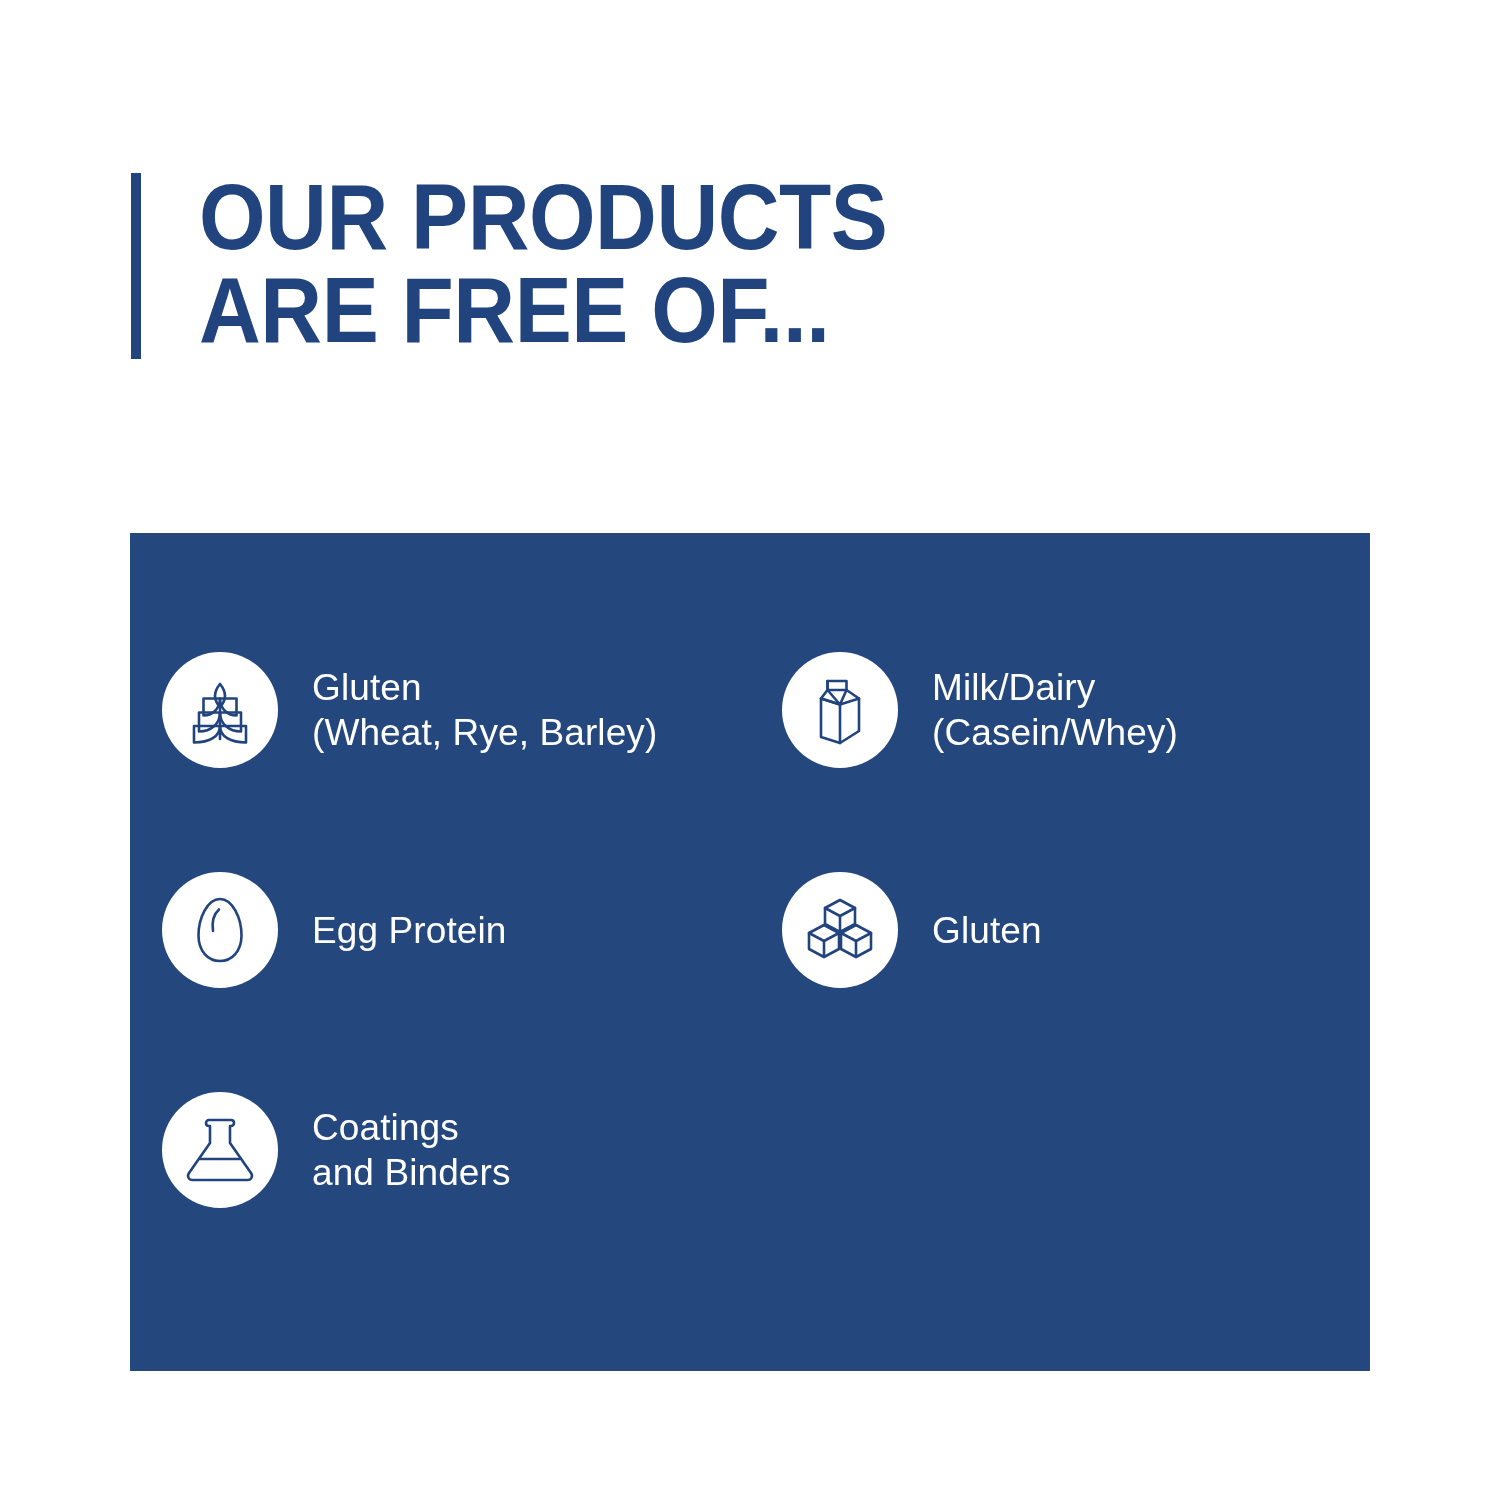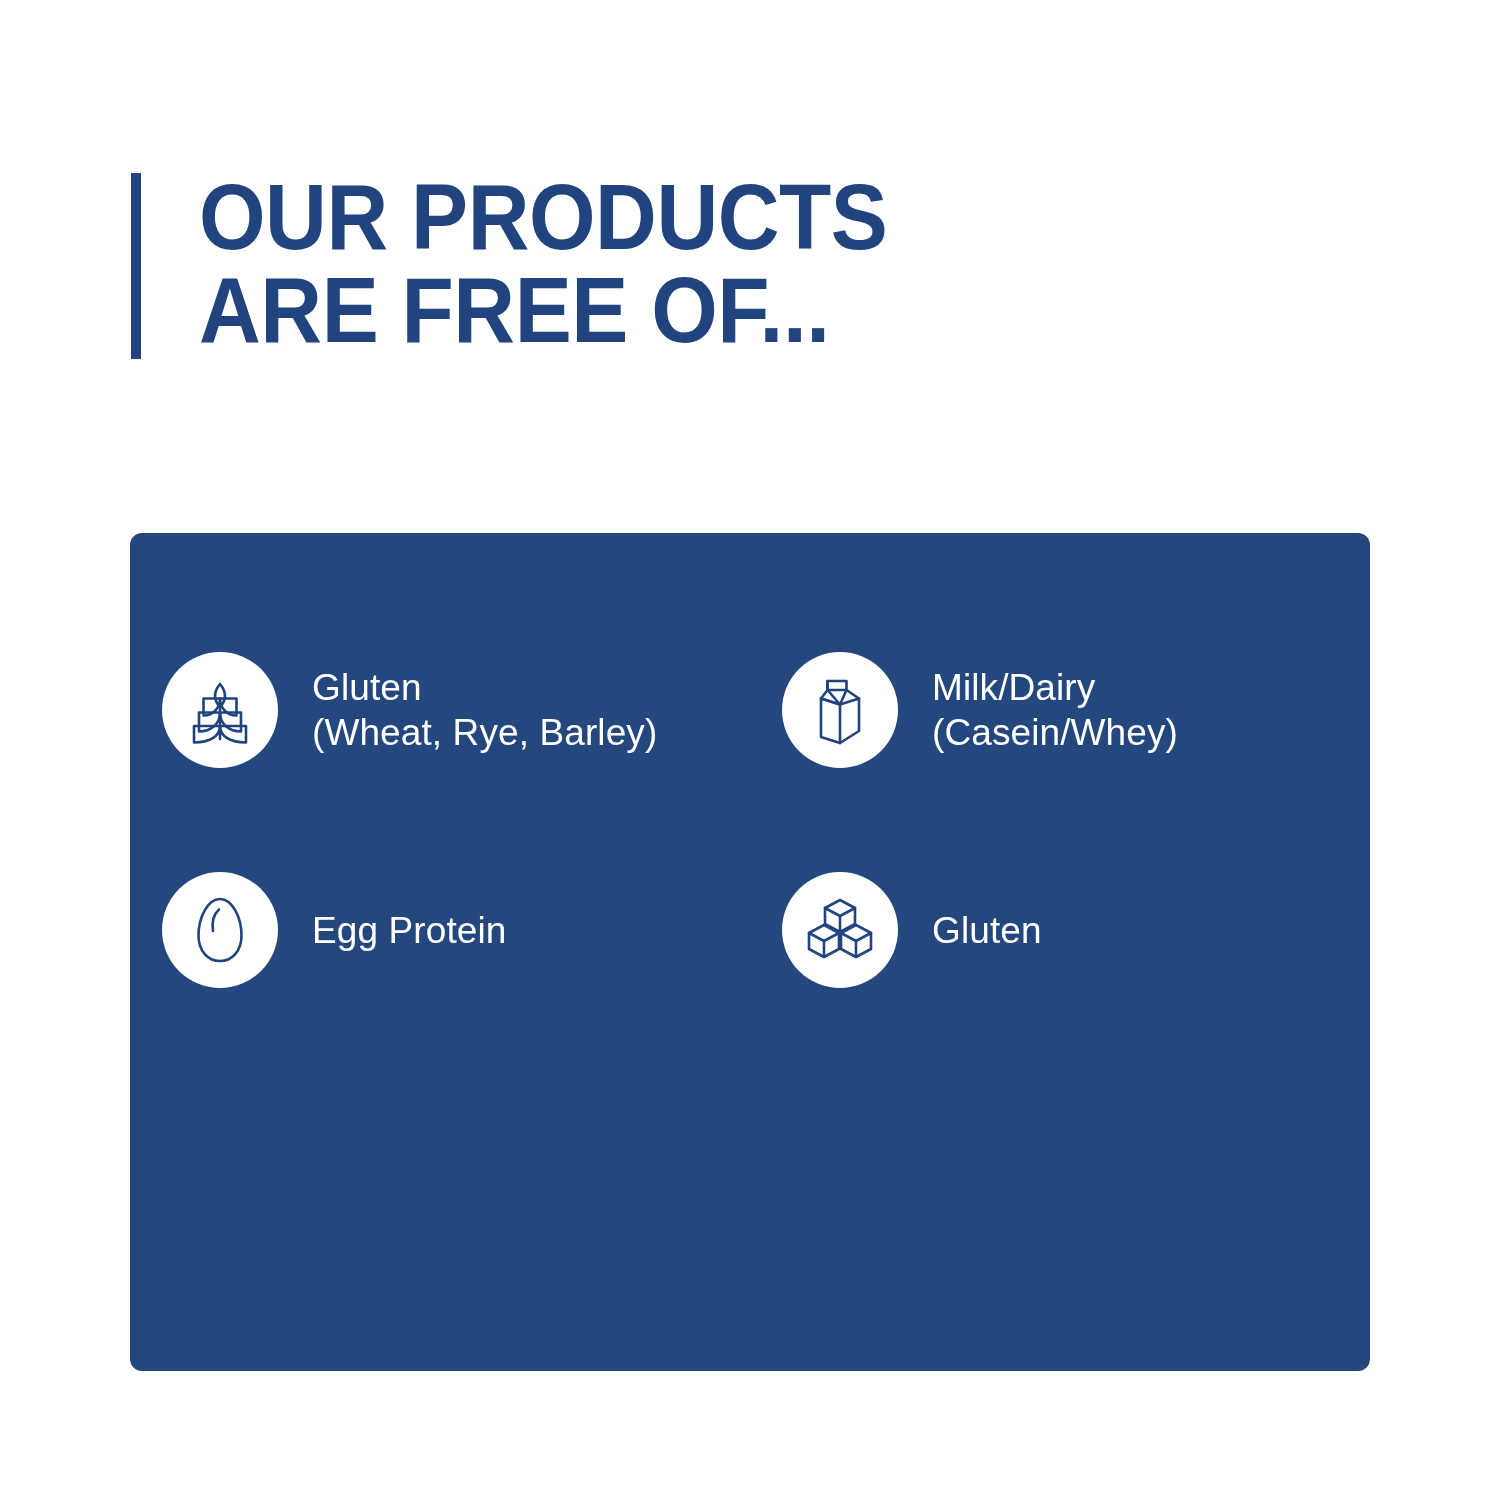--- a/index.html
+++ b/index.html
@@ -47,7 +47,6 @@
     width:1240px;
     height:838px;
     background:#24477E;
-    border-radius:12px;
   }
 
   

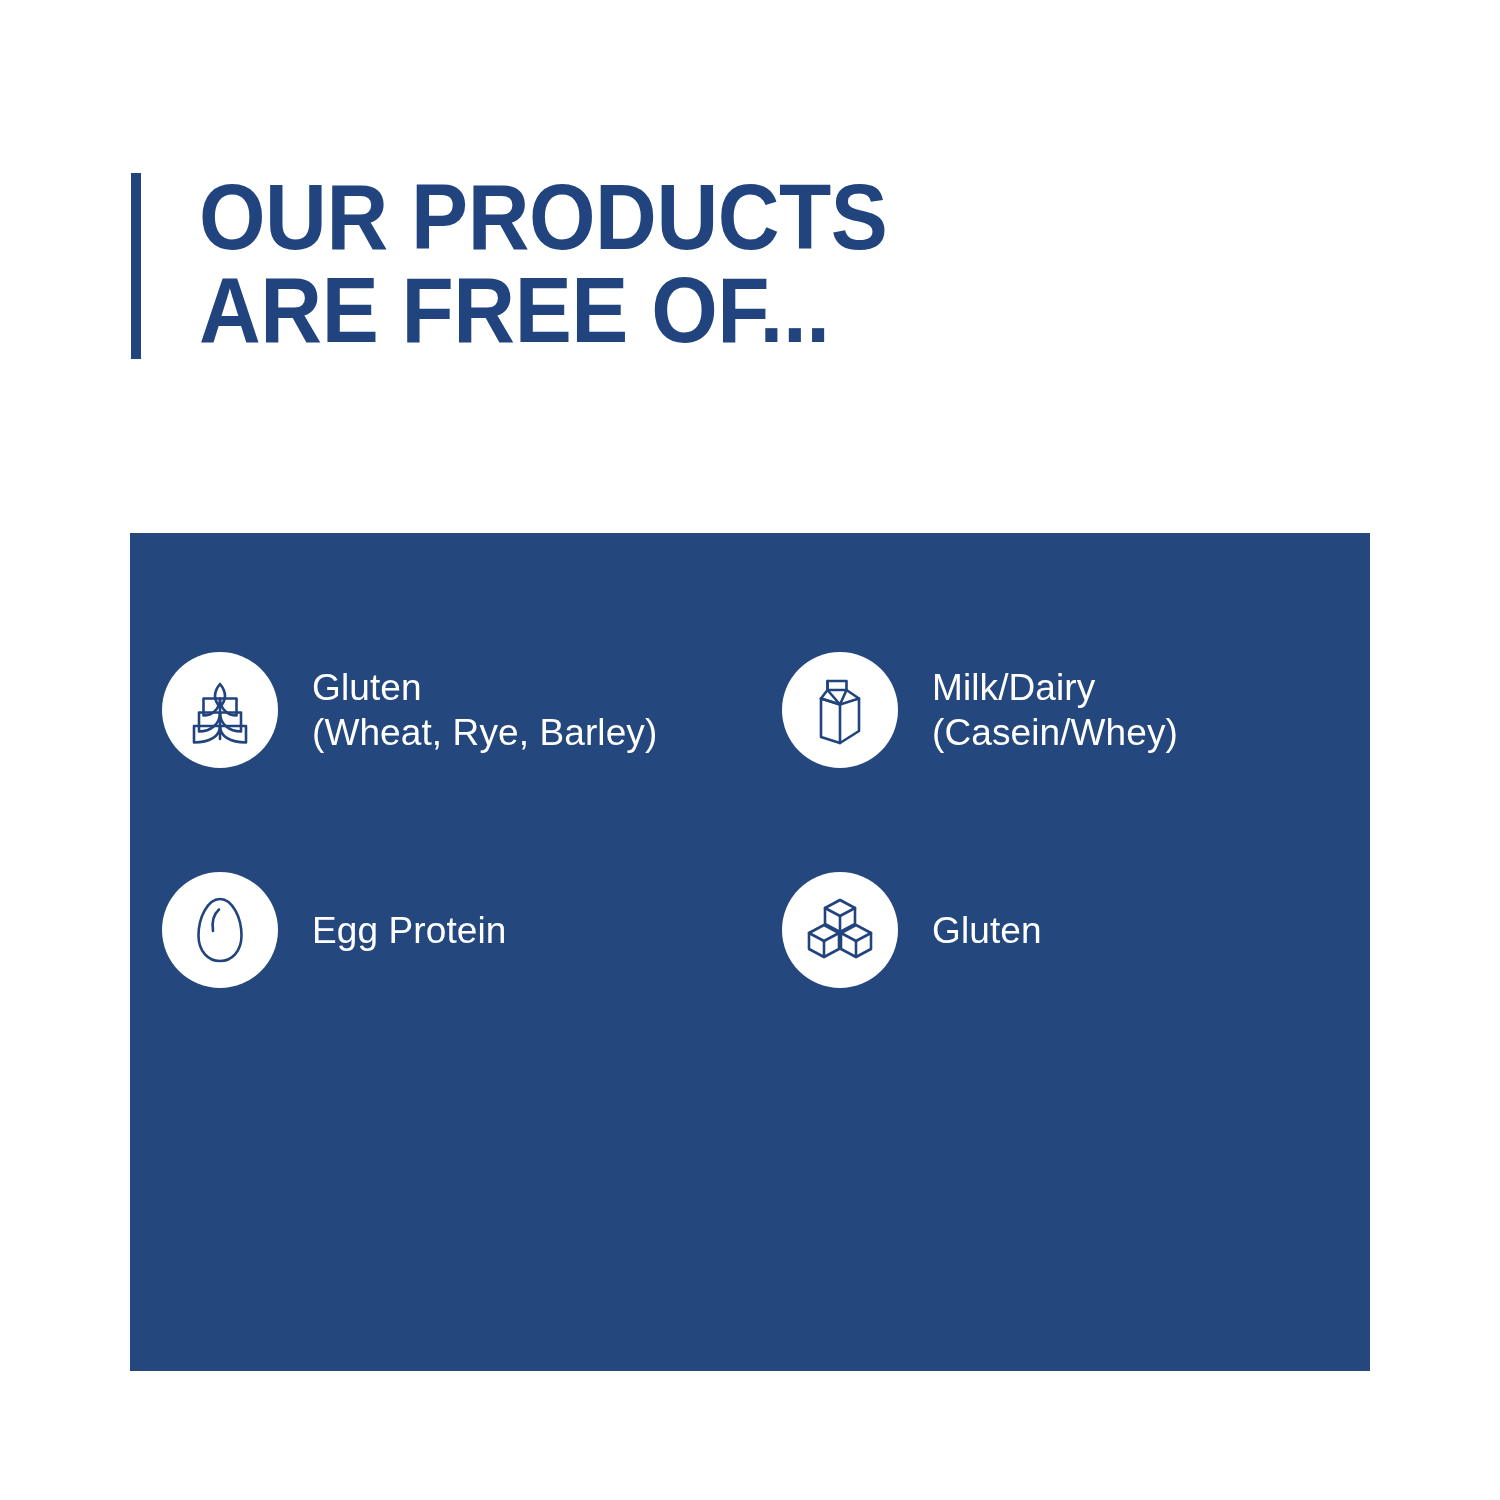--- a/index.html
+++ b/index.html
@@ -169,6 +169,18 @@
     </div>
 
 
+    <div class="free-item">
+      <div class="icon-badge">
+        <span>
+          <svg width="74" height="74" viewBox="0 0 74 74" fill="none" stroke="#21447E" stroke-width="2.6" stroke-linejoin="round" stroke-linecap="round">
+            <path d="M26 7 L48 7 C49.7 7 51 8.3 51 10 C51 11.7 49.7 13 48 13 L47 13 L47 30 L68 60 C70.3 63.3 68.2 67 64.5 67 L9.5 67 C5.8 67 3.7 63.3 6 60 L27 30 L27 13 L26 13 C24.3 13 23 11.7 23 10 C23 8.3 24.3 7 26 7 Z"></path>
+            <path d="M17.5 46 L56.5 46"></path>
+          </svg>
+        </span>
+      </div>
+      <div class="item-label">Coatings
+and Binders</div>
+    </div>
 
   </div>
 </div>

